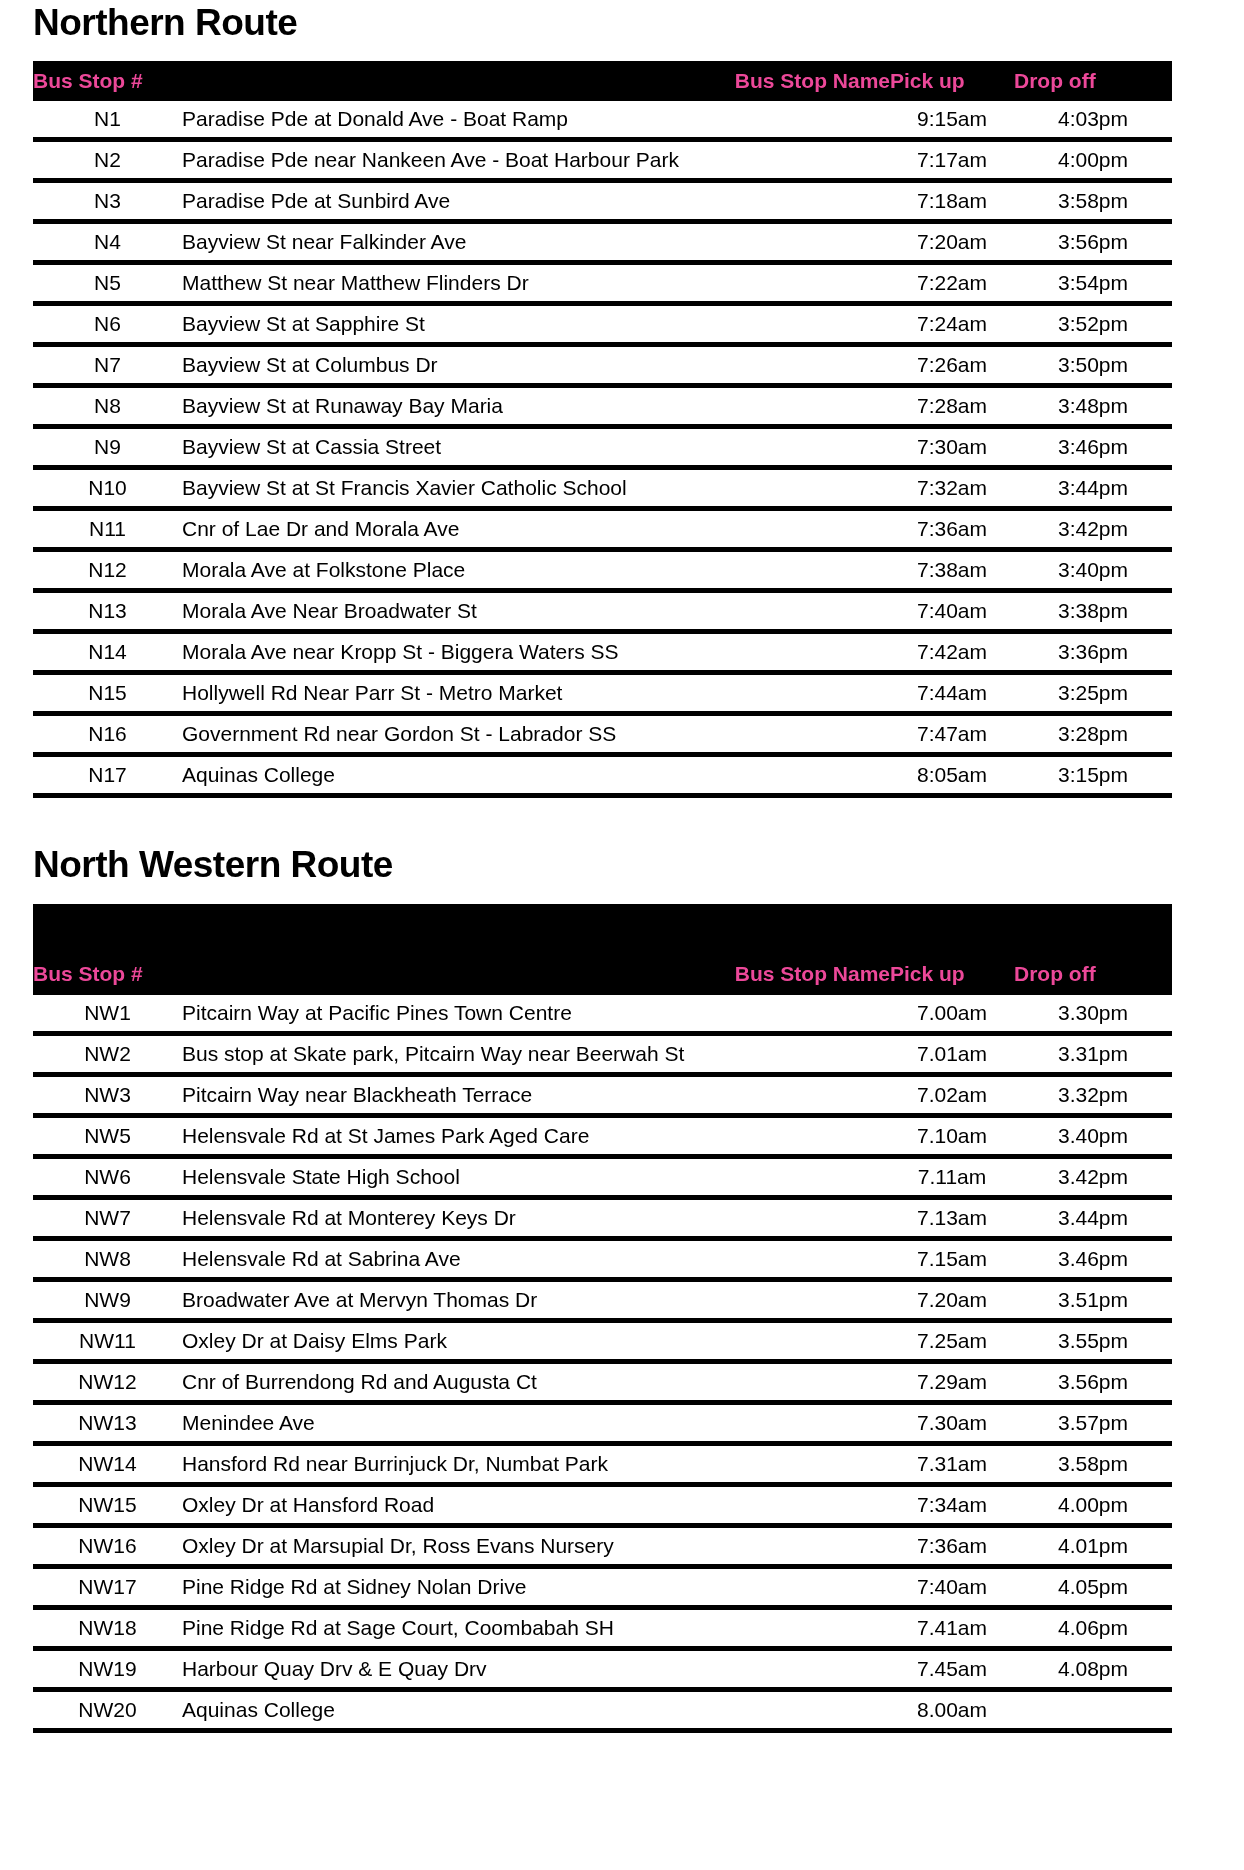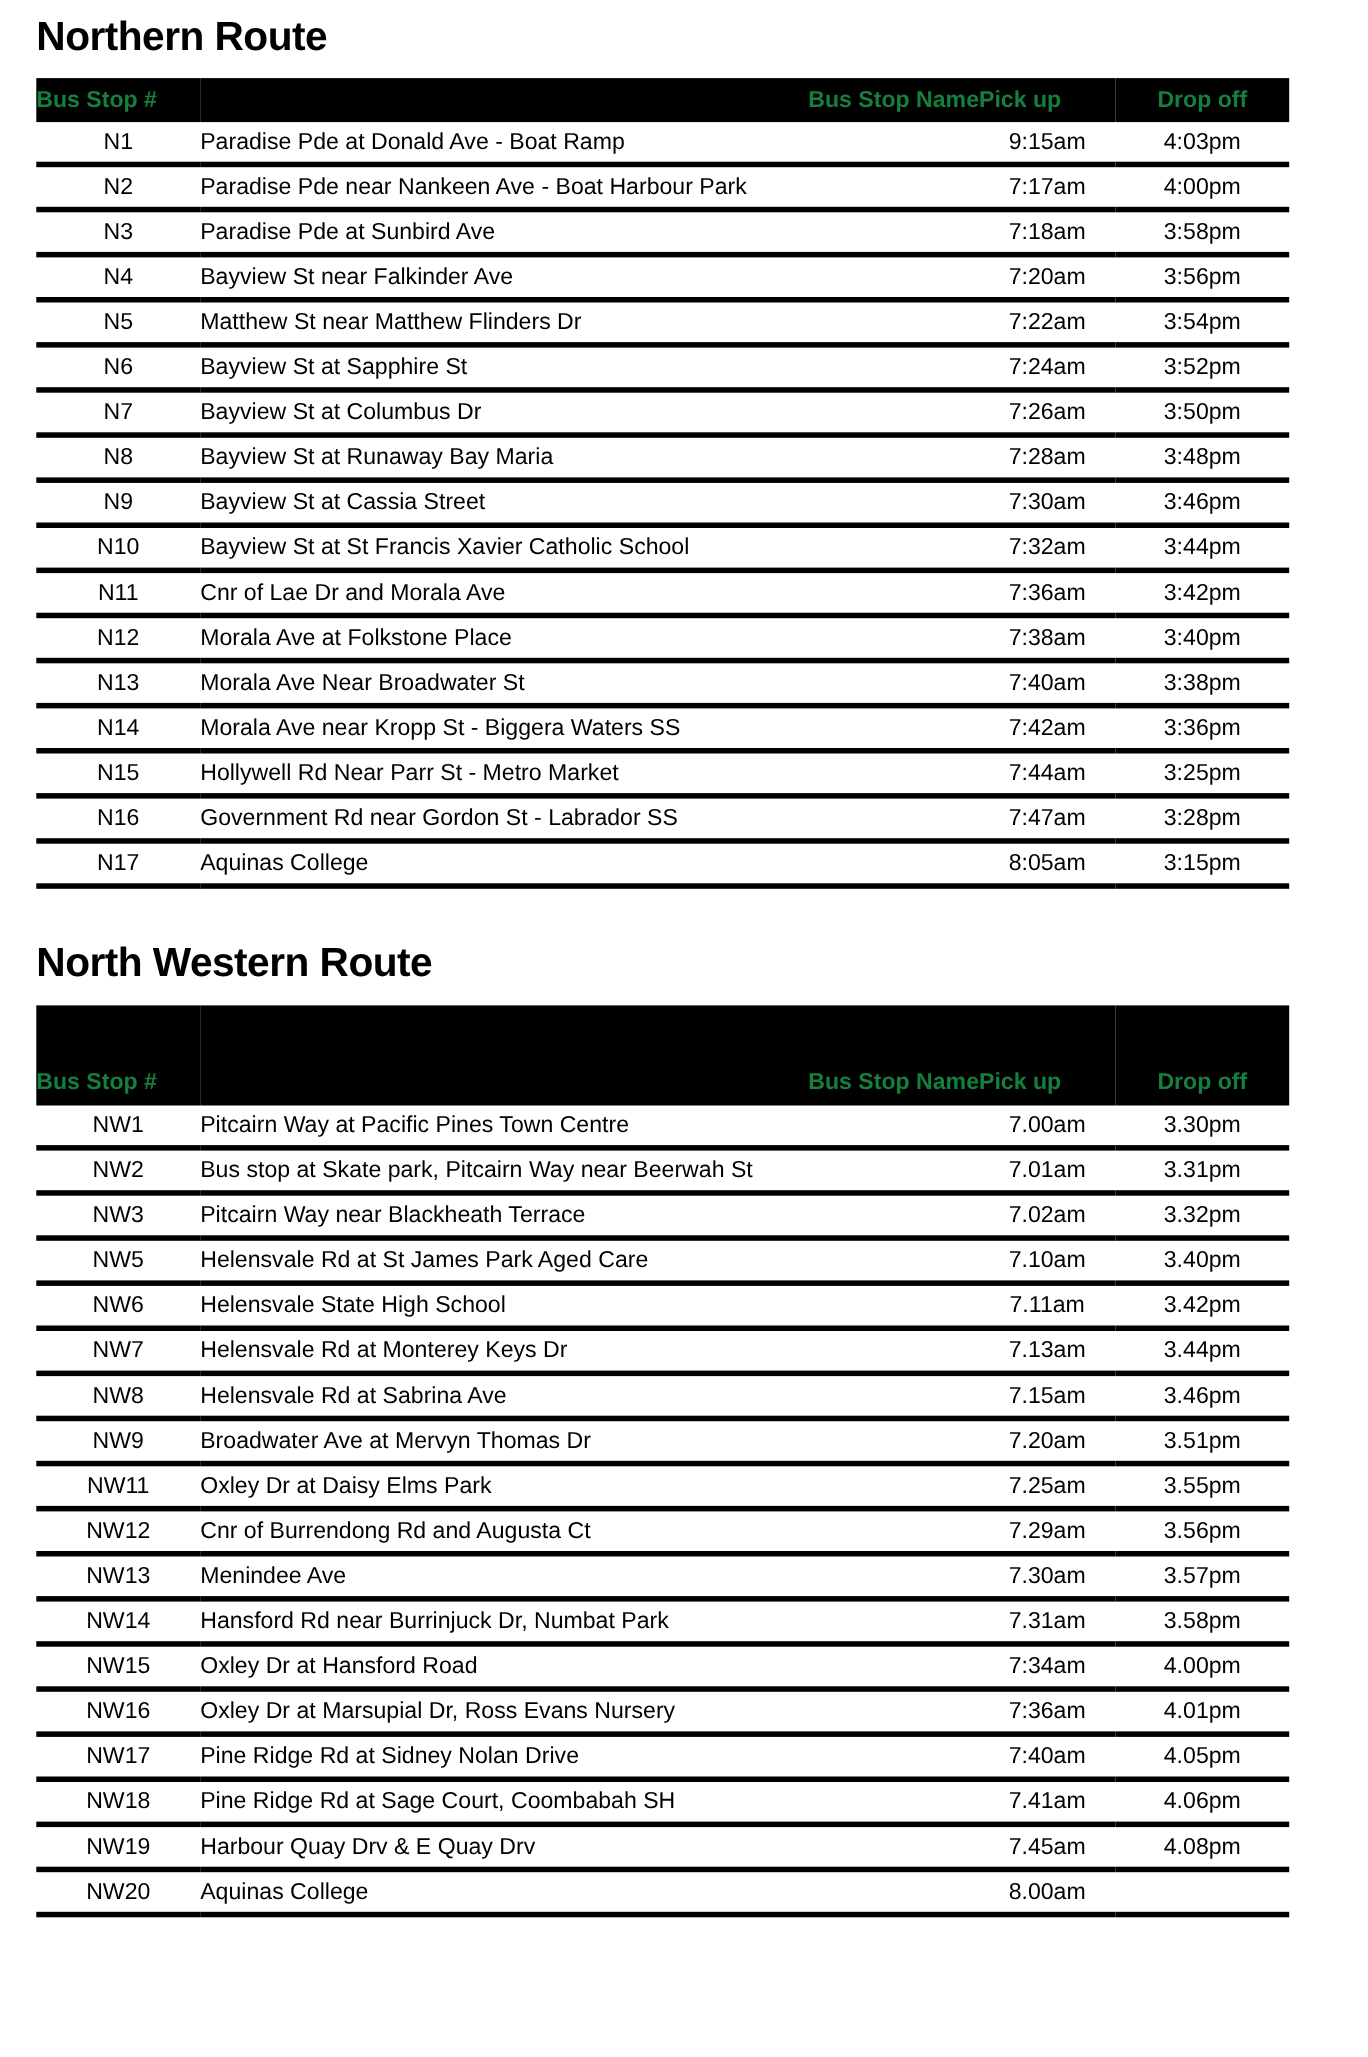--- a/index.html
+++ b/index.html
@@ -15,7 +15,7 @@
     -webkit-font-smoothing: antialiased;
   }
   .page {
-    padding-top: 10px;
+    padding-top: 0;
     width: 1244px;
   }
   .route + .route {

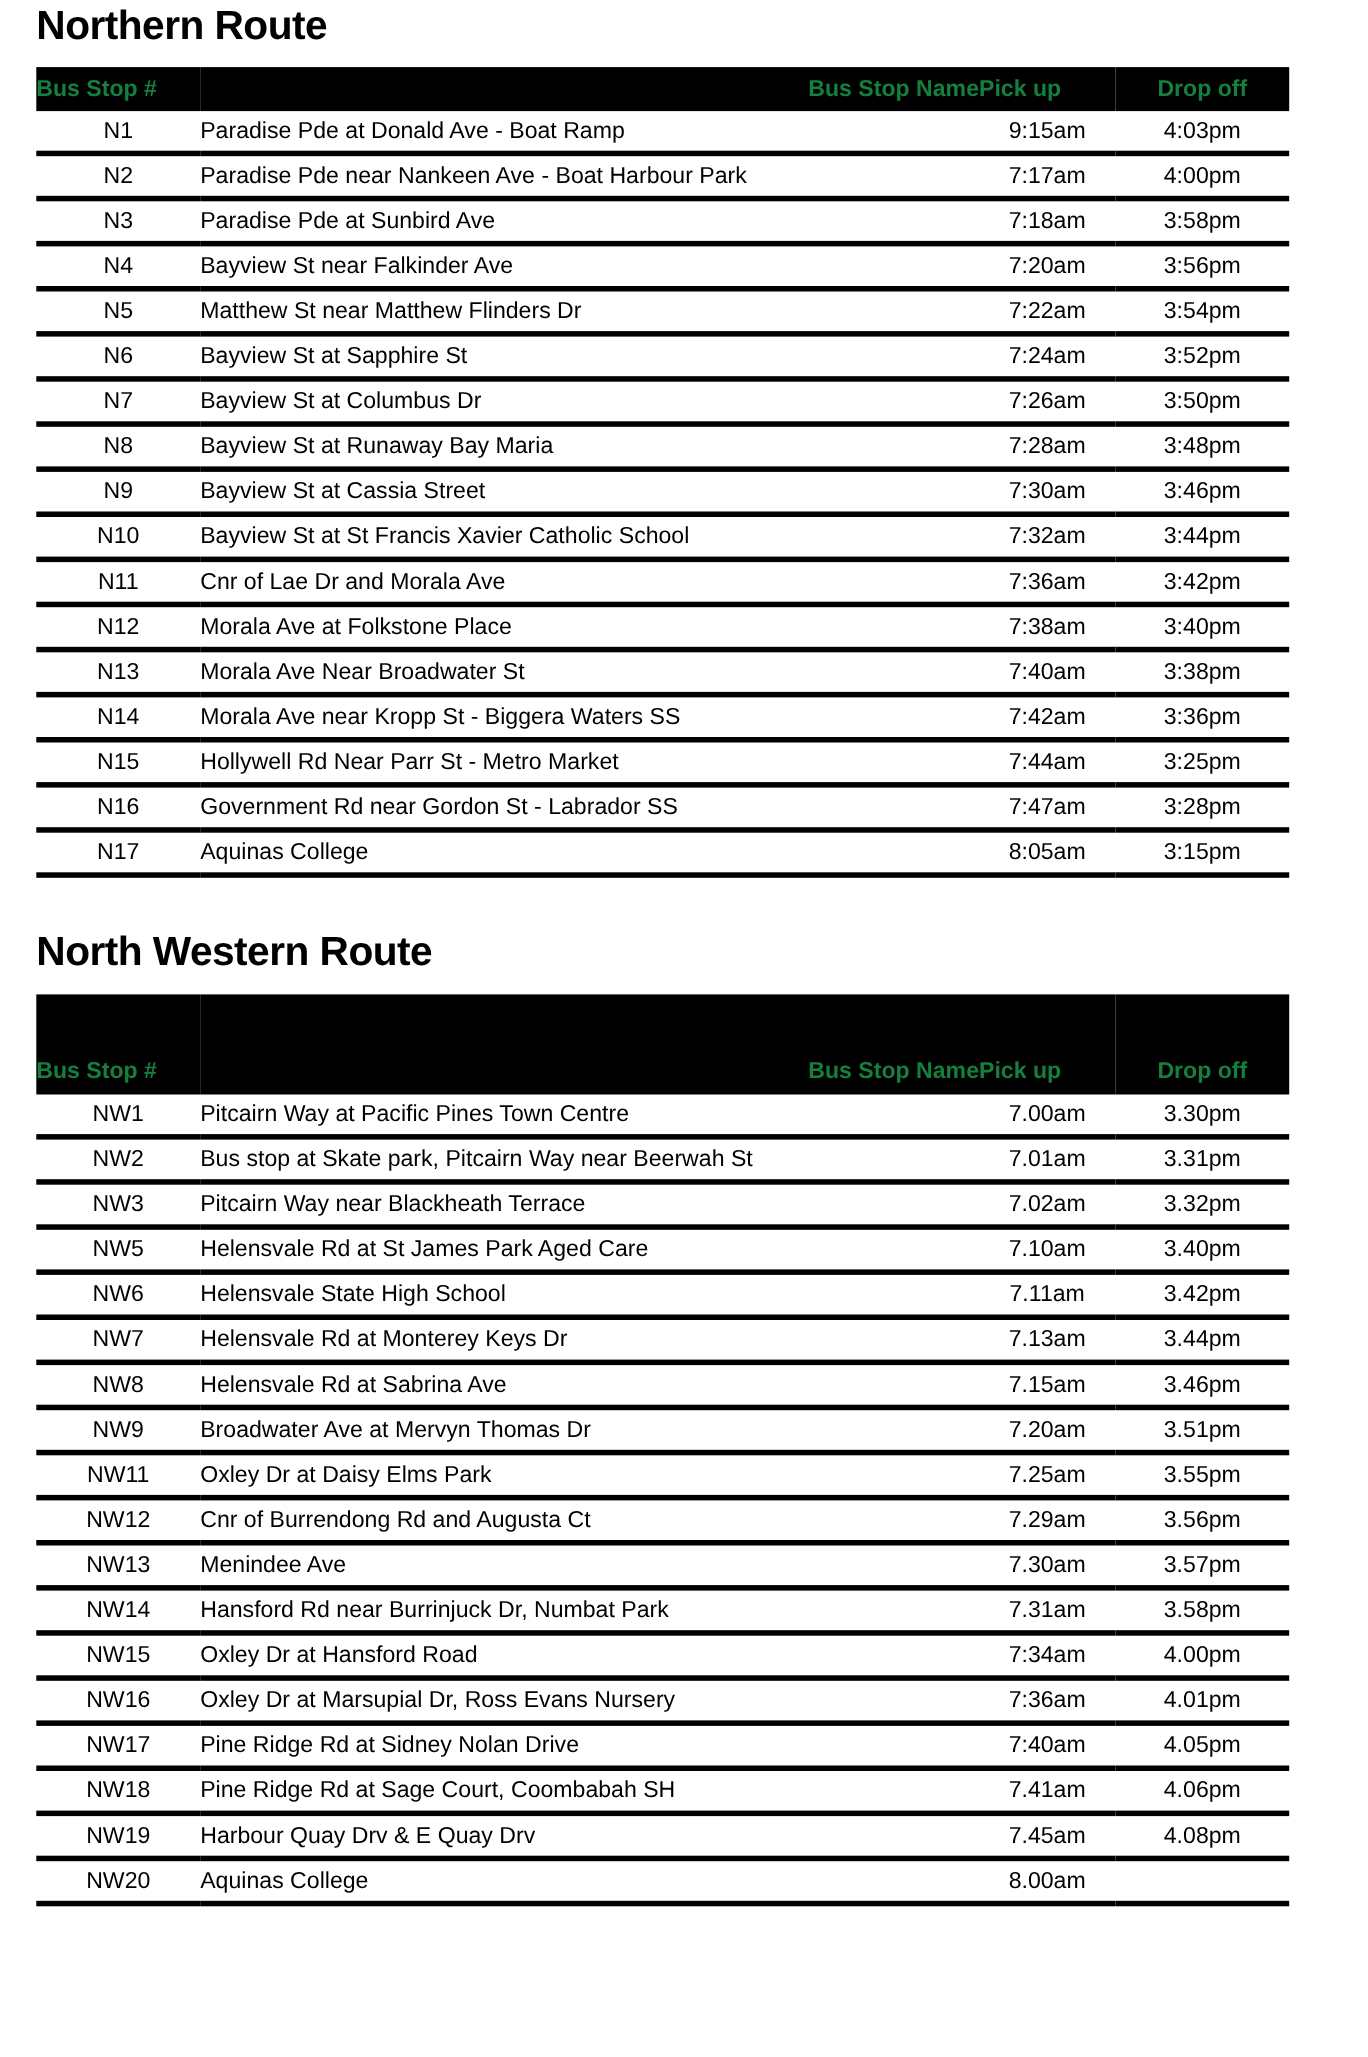--- a/index.html
+++ b/index.html
@@ -37,7 +37,7 @@
   }
   table.route-table th {
     background: #000000;
-    color: #15803d;
+    color: #ec4899;
     font-weight: 700;
     font-size: 21px;
     height: 40px;

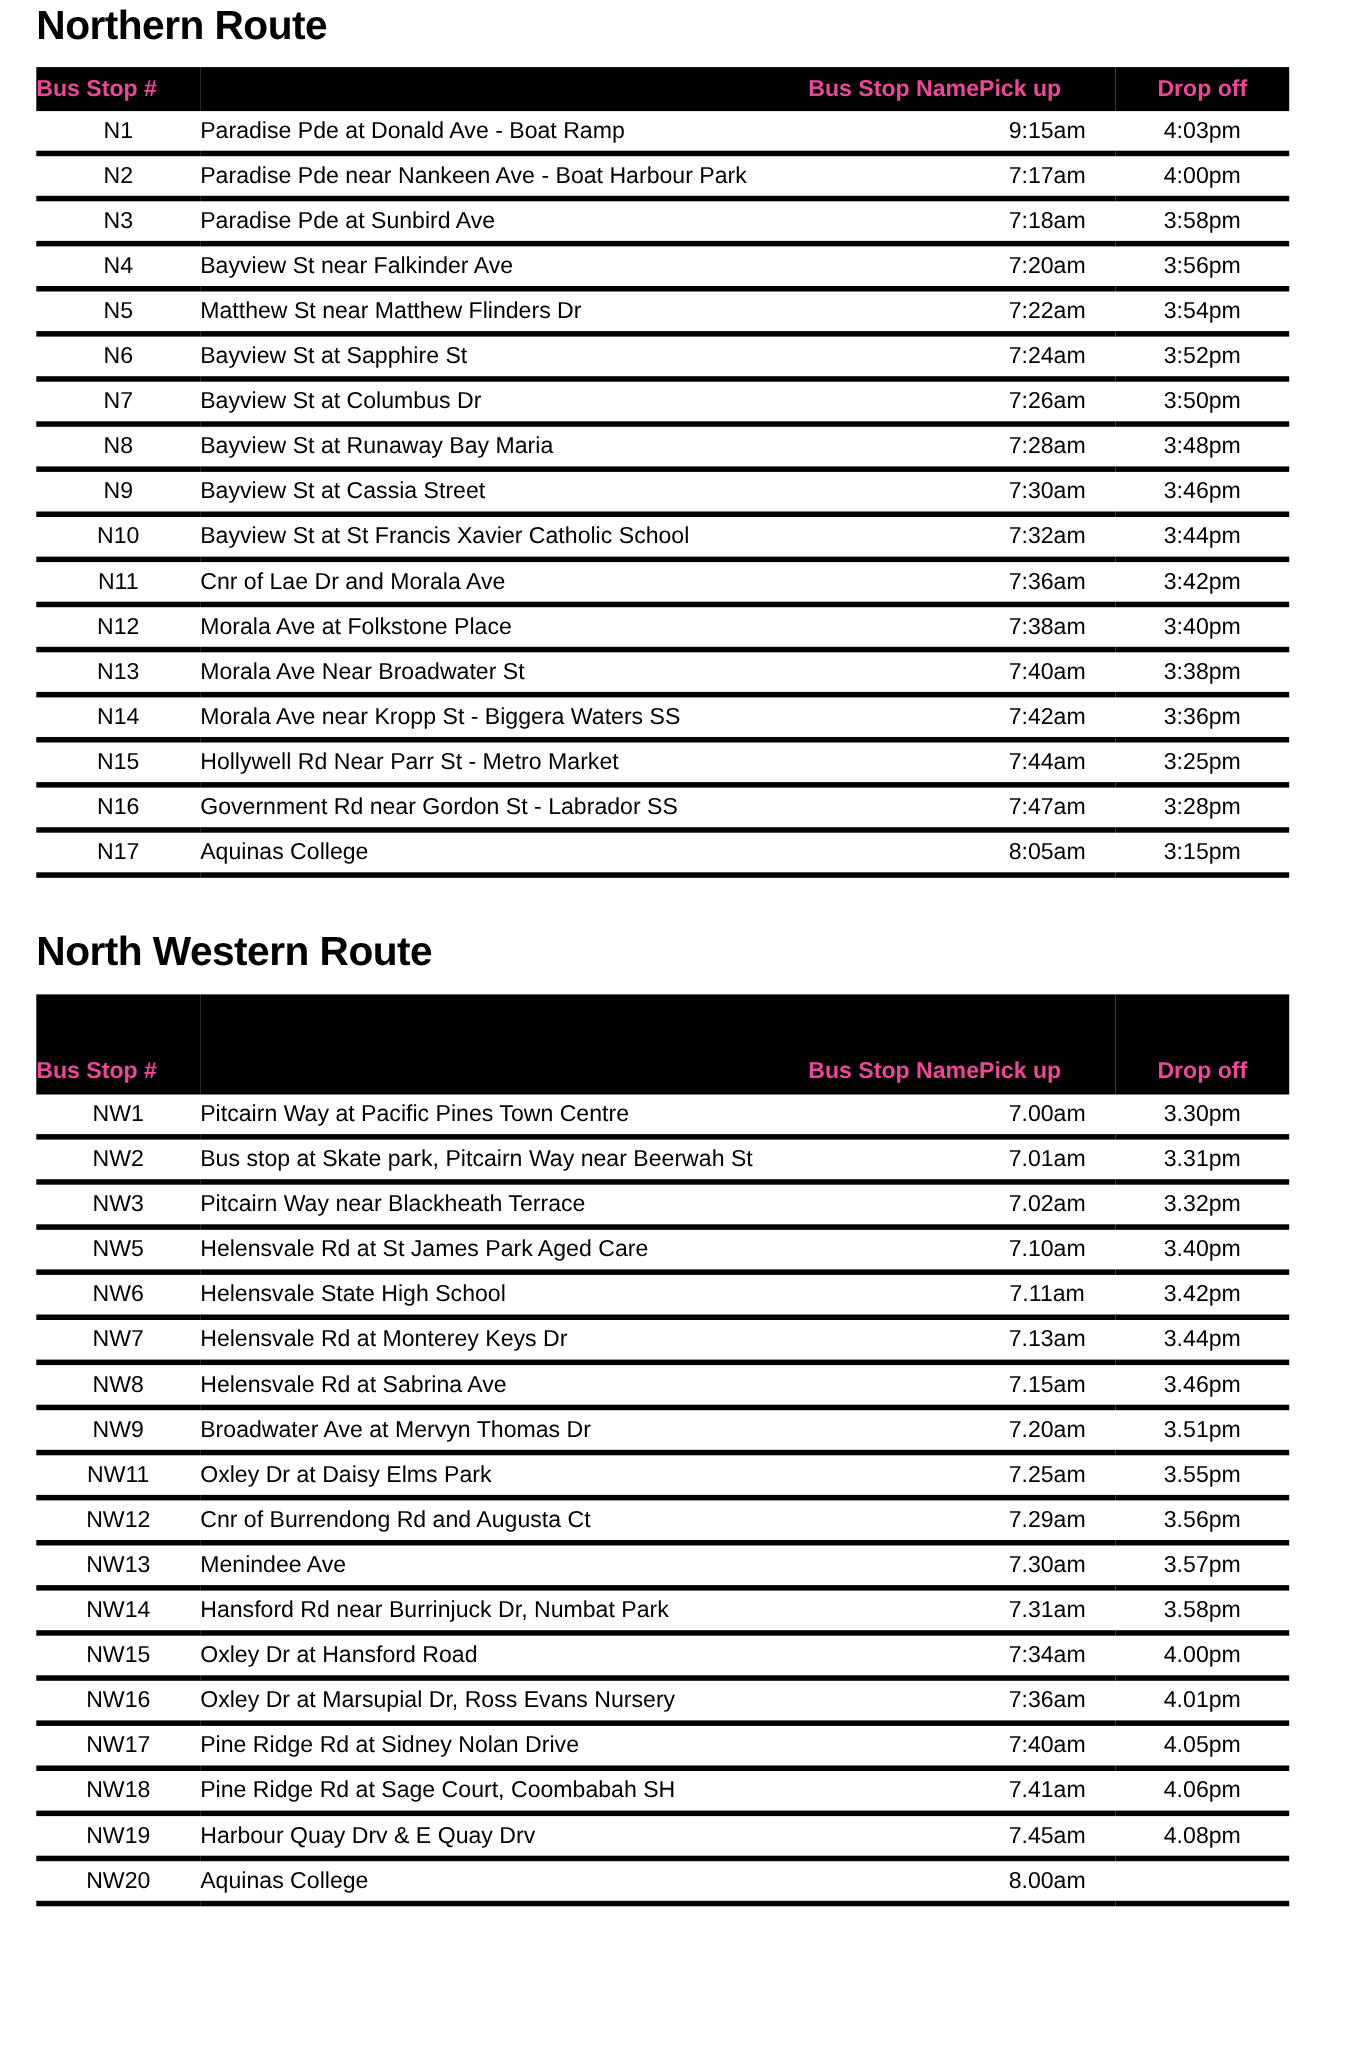--- a/index.html
+++ b/index.html
@@ -47,7 +47,7 @@
   th.col-num   { width: 149px; text-align: left; padding-left: 14px; }
   th.col-name  { width: 708px; text-align: right; }
   th.col-pickup{ width: 124px; text-align: left; }
-  th.col-dropoff{ width: 158px; text-align: center; }
+  th.col-dropoff{ width: 158px; text-align: left; }
 
   
   .route:nth-of-type(2) table.route-table th {

